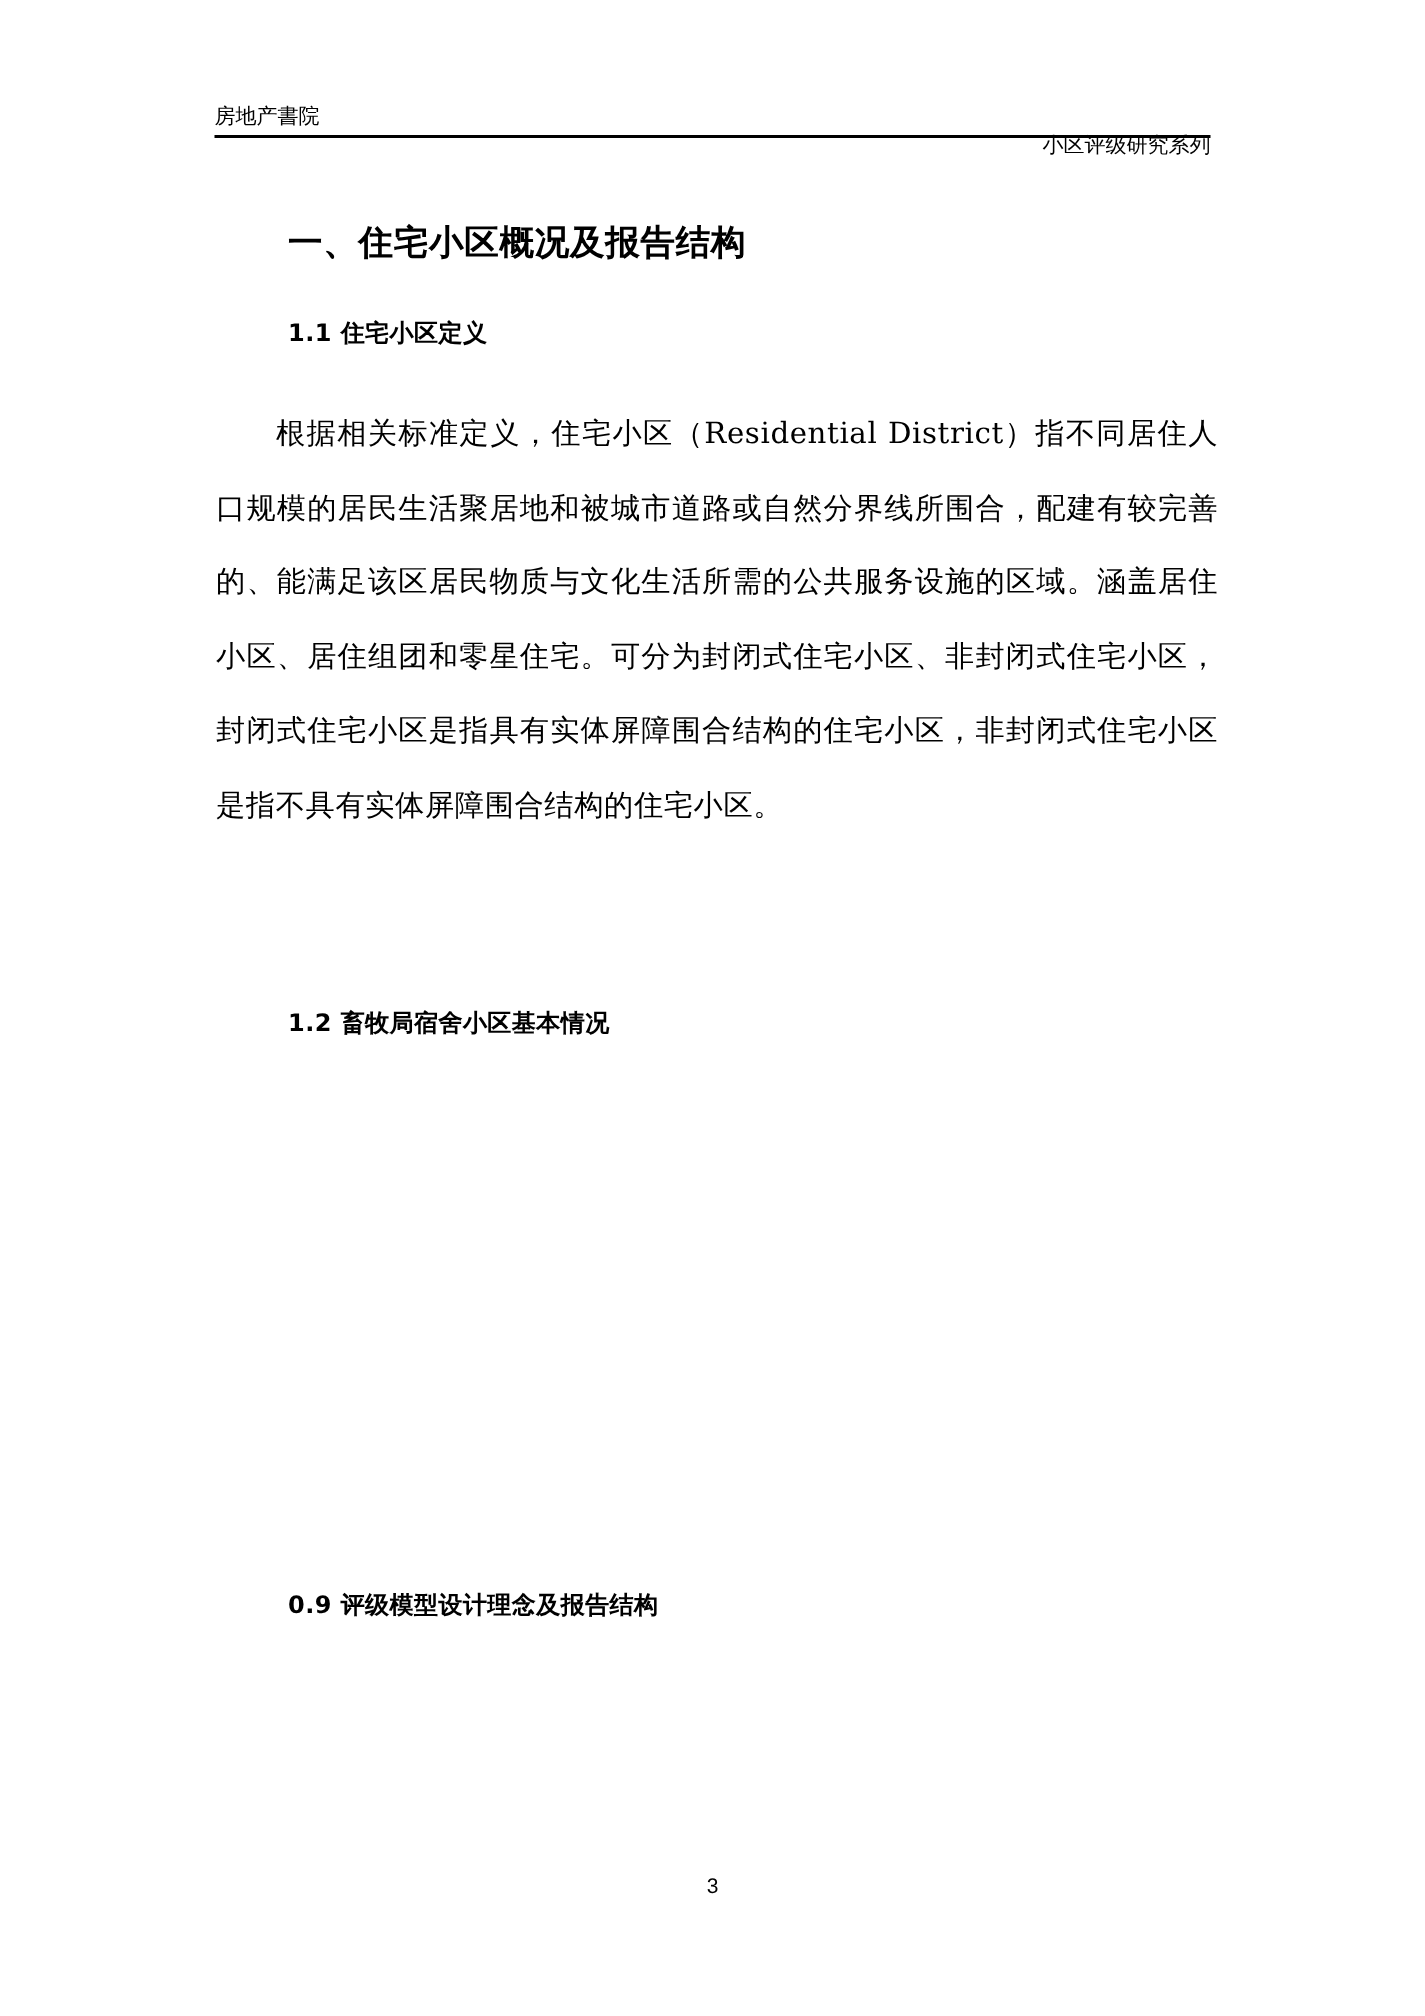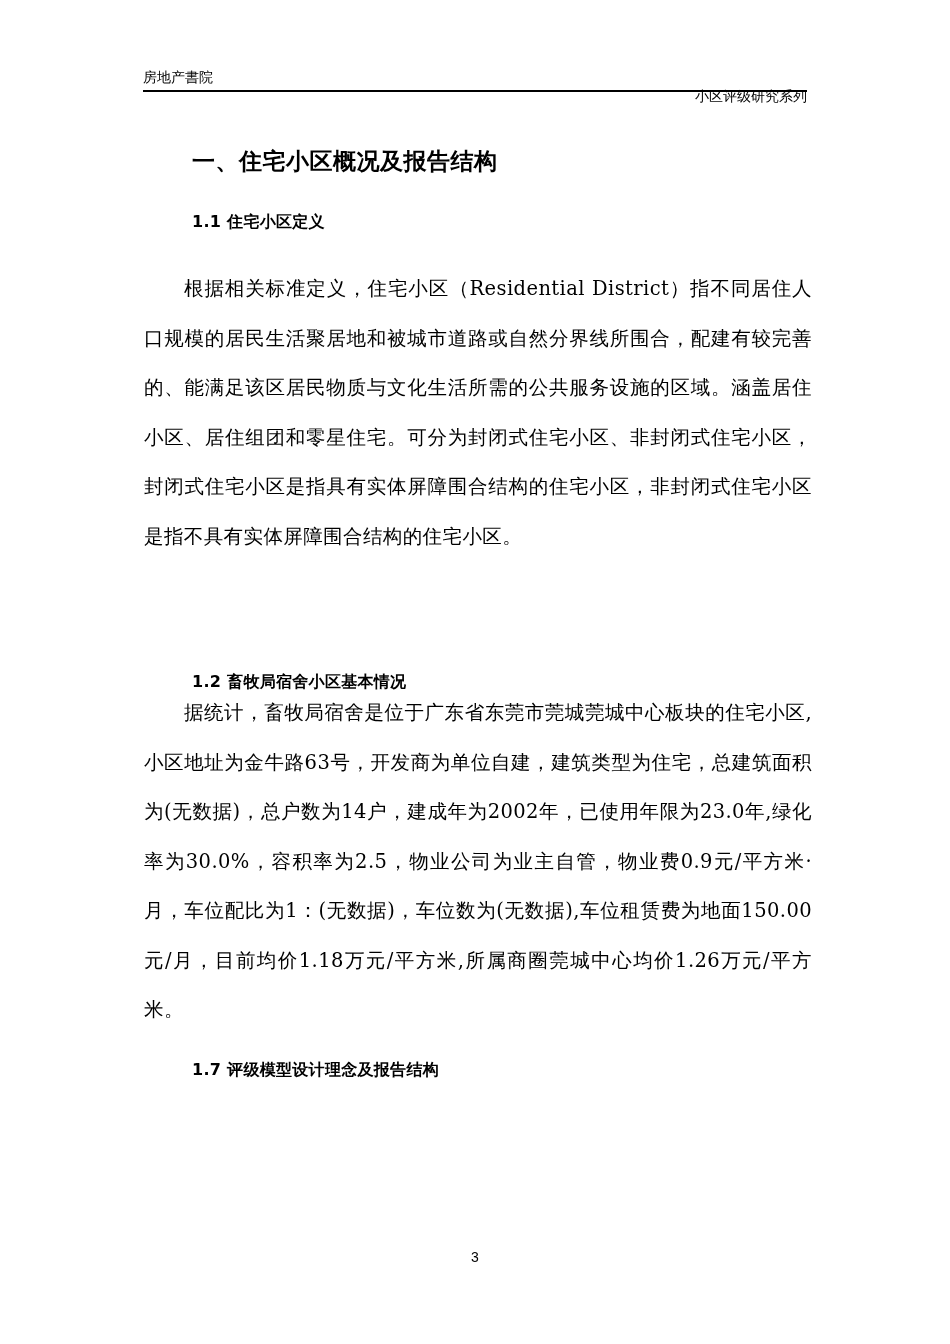--- a/index.html
+++ b/index.html
@@ -28,7 +28,6 @@
   <div class="para" style="top:264px;">根据相关标准定义，住宅小区（Residential District）指不同居住人口规模的居民生活聚居地和被城市道路或自然分界线所围合，配建有较完善的、能满足该区居民物质与文化生活所需的公共服务设施的区域。涵盖居住小区、居住组团和零星住宅。可分为封闭式住宅小区、非封闭式住宅小区，封闭式住宅小区是指具有实体屏障围合结构的住宅小区，非封闭式住宅小区是指不具有实体屏障围合结构的住宅小区。</div>
 
   <div class="h2" style="top:636px;margin-top:36px;">1.2 畜牧局宿舍小区基本情况</div>
-  <div class="para" style="top:688px;">据统计，畜牧局宿舍是位于广东省东莞市莞城莞城中心板块的住宅小区,小区地址为金牛路63号，开发商为单位自建，建筑类型为住宅，总建筑面积为(无数据)，总户数为14户，建成年为2002年，已使用年限为23.0年,绿化率为30.0%，容积率为2.5，物业公司为业主自管，物业费0.9元/平方米·月，车位配比为1：(无数据)，车位数为(无数据),车位租赁费为地面150.00元/月，目前均价1.18万元/平方米,所属商圈莞城中心均价1.26万元/平方米。</div>
 
   <div class="h2" style="top:1060px;">1.7 评级模型设计理念及报告结构</div>
 

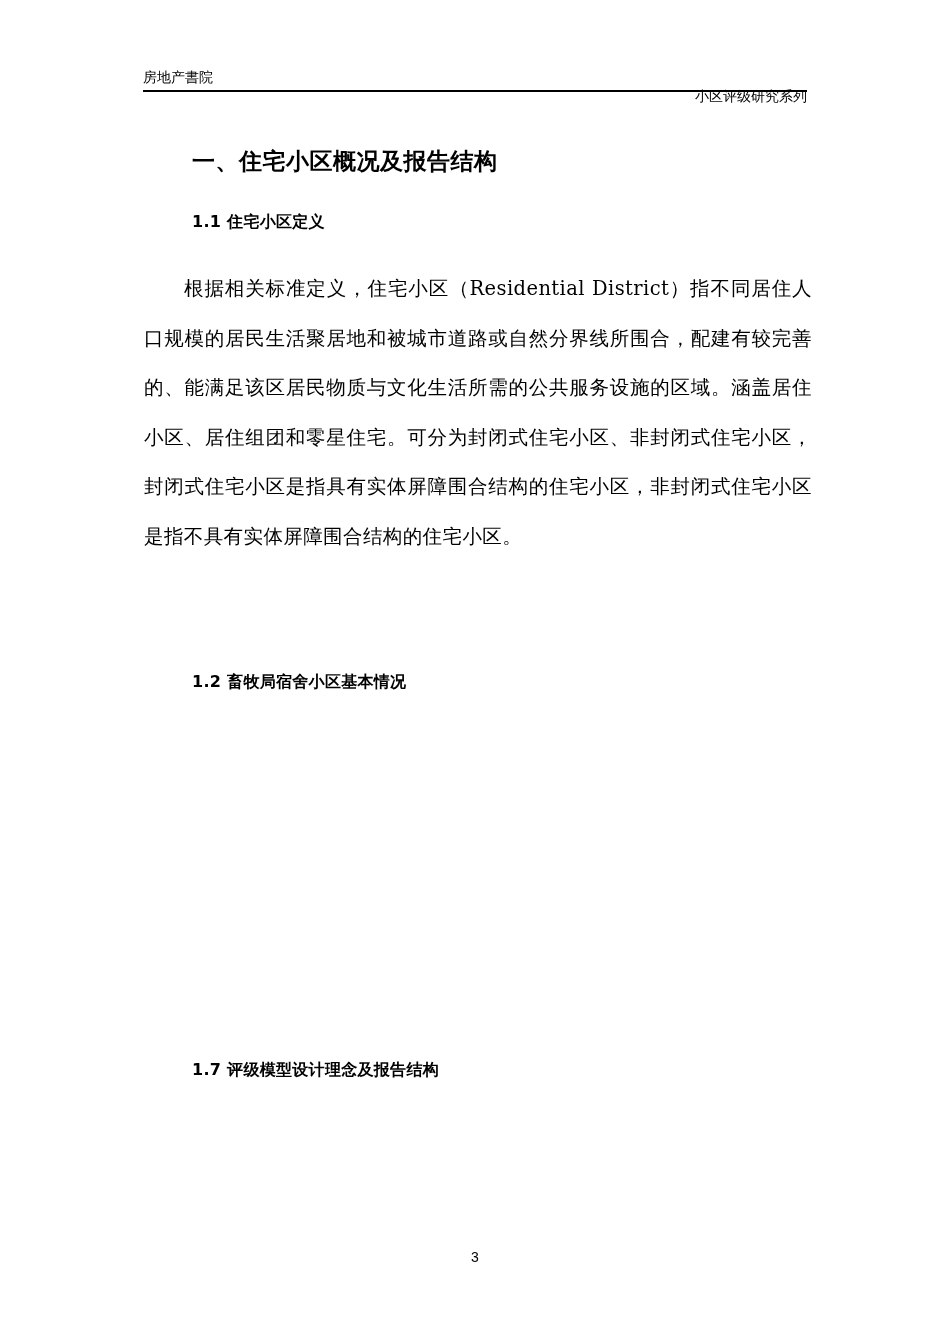--- a/index.html
+++ b/index.html
@@ -29,7 +29,7 @@
 
   <div class="h2" style="top:636px;margin-top:36px;">1.2 畜牧局宿舍小区基本情况</div>
 
-  <div class="h2" style="top:1060px;">1.7 评级模型设计理念及报告结构</div>
+  <div class="h2" style="top:1060px;">0.9 评级模型设计理念及报告结构</div>
 
   <div class="pnum">3</div>
 </div>

